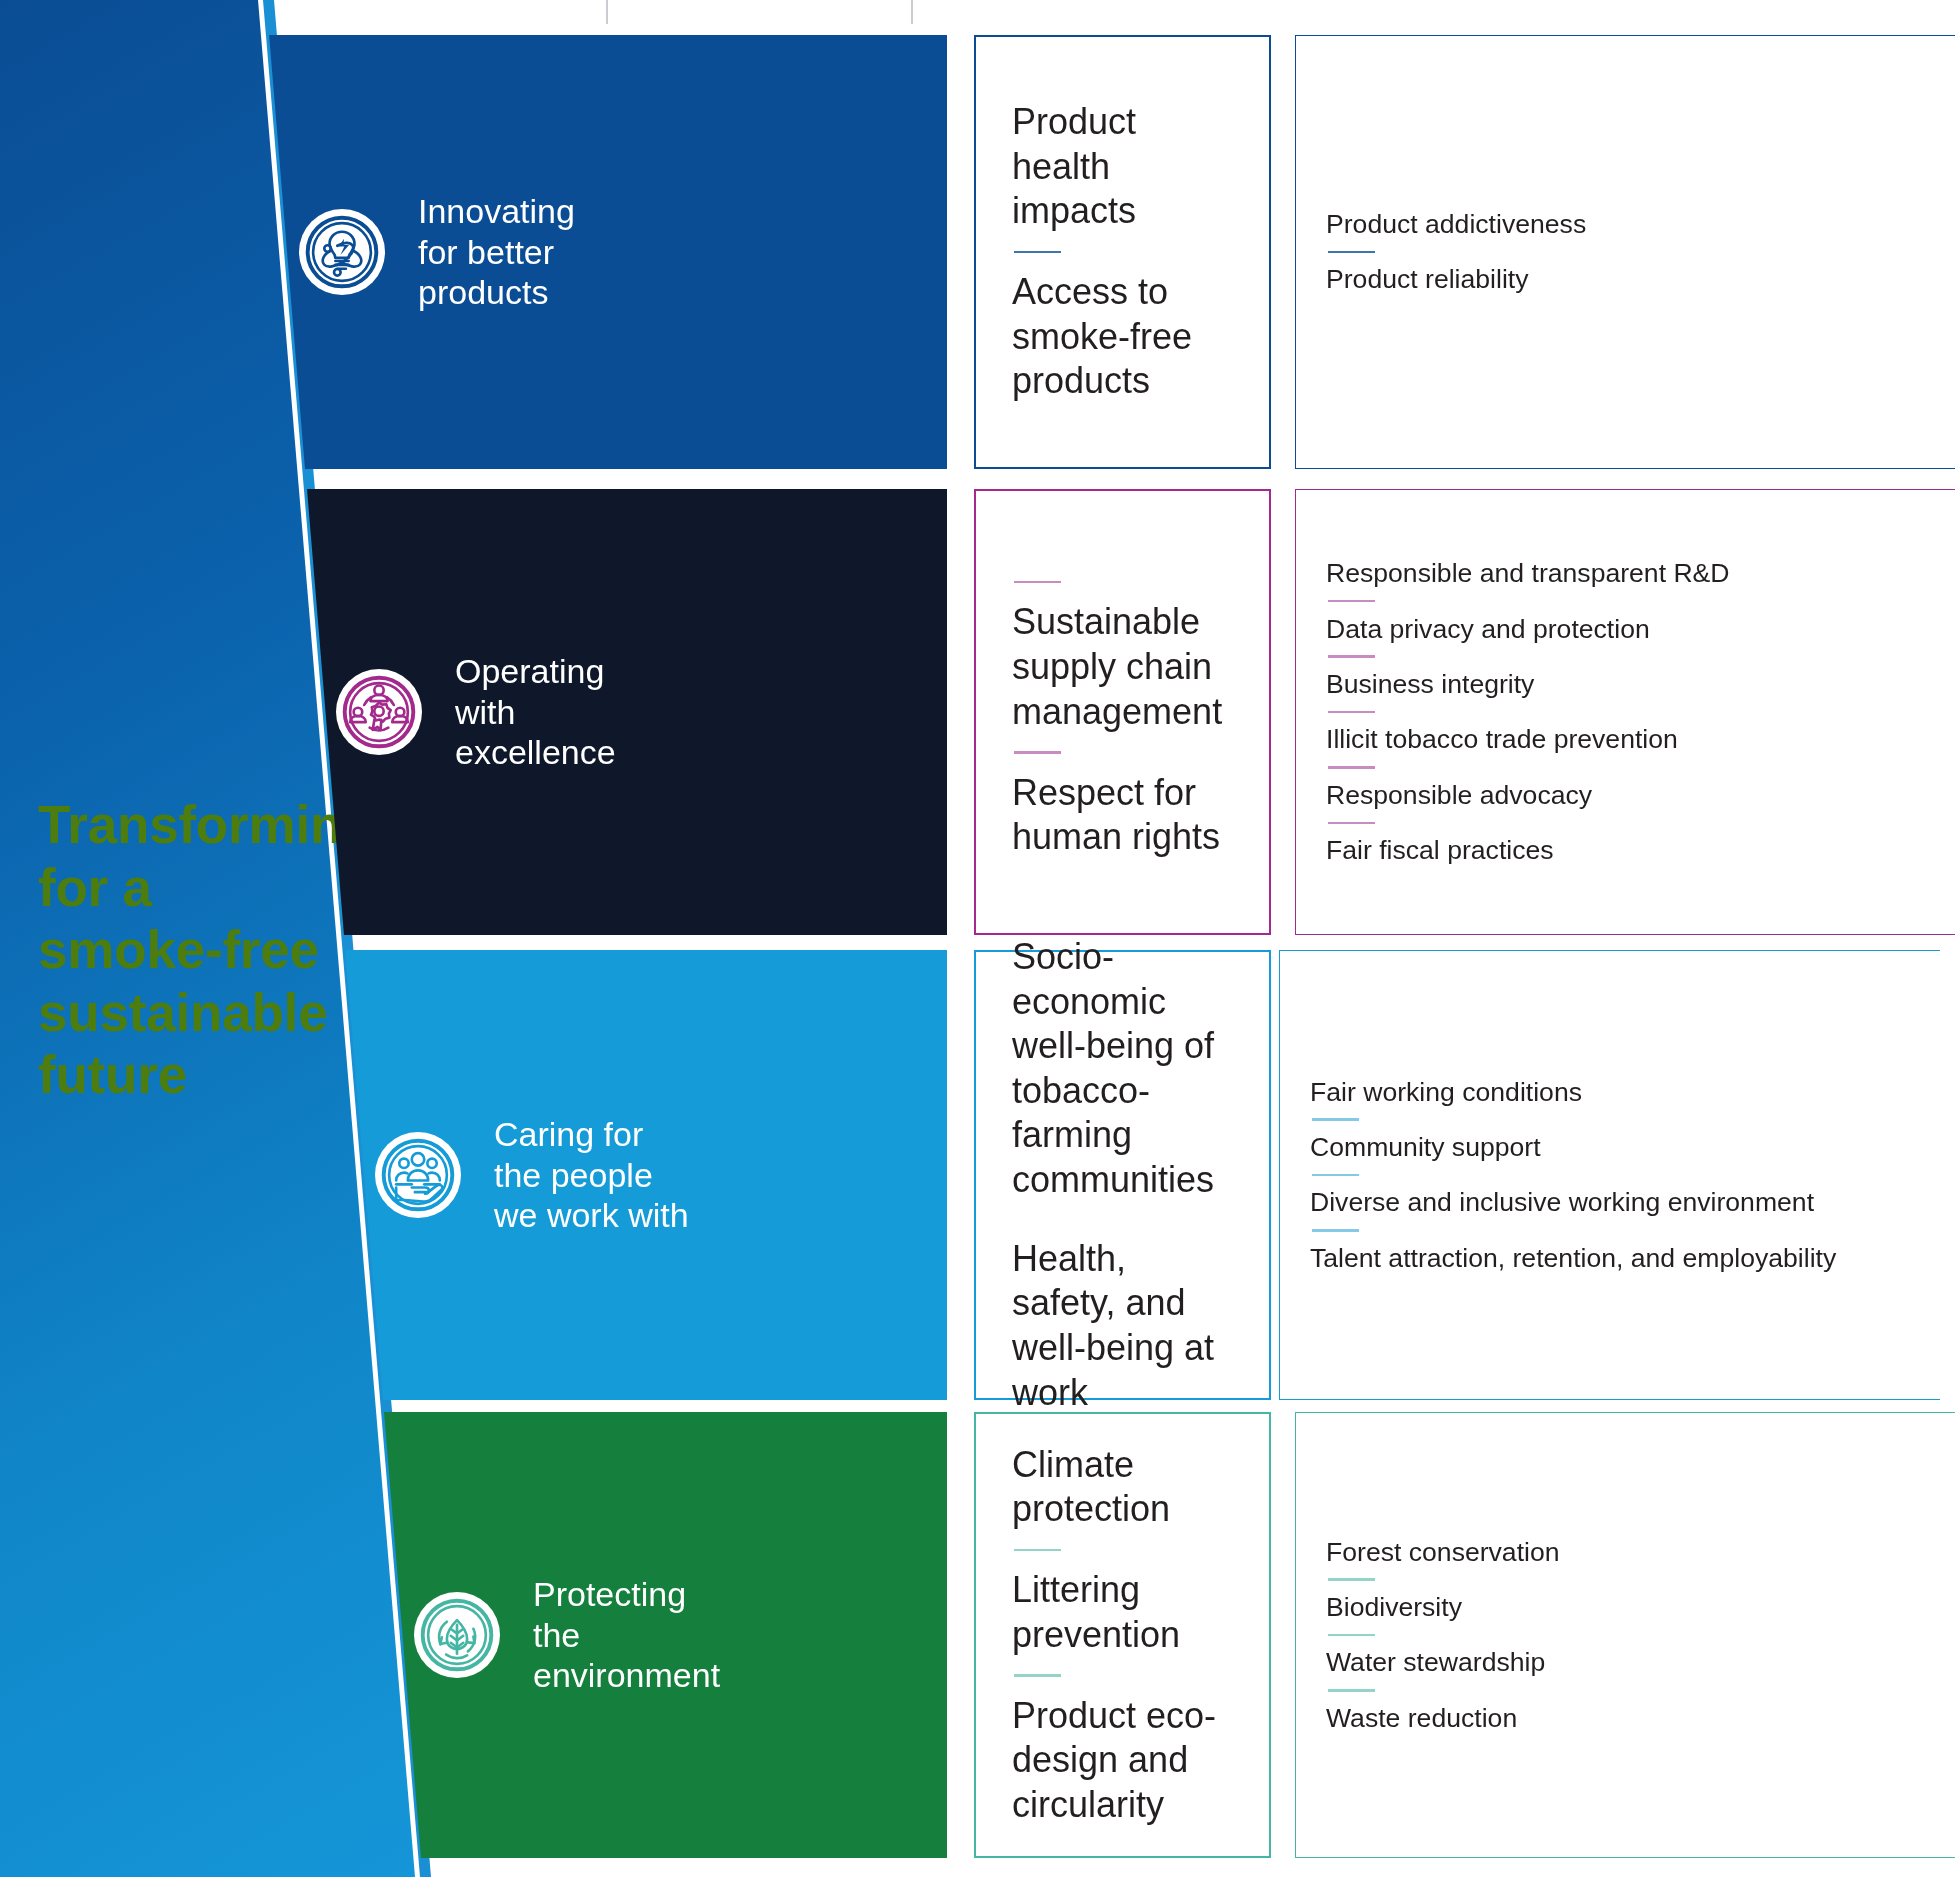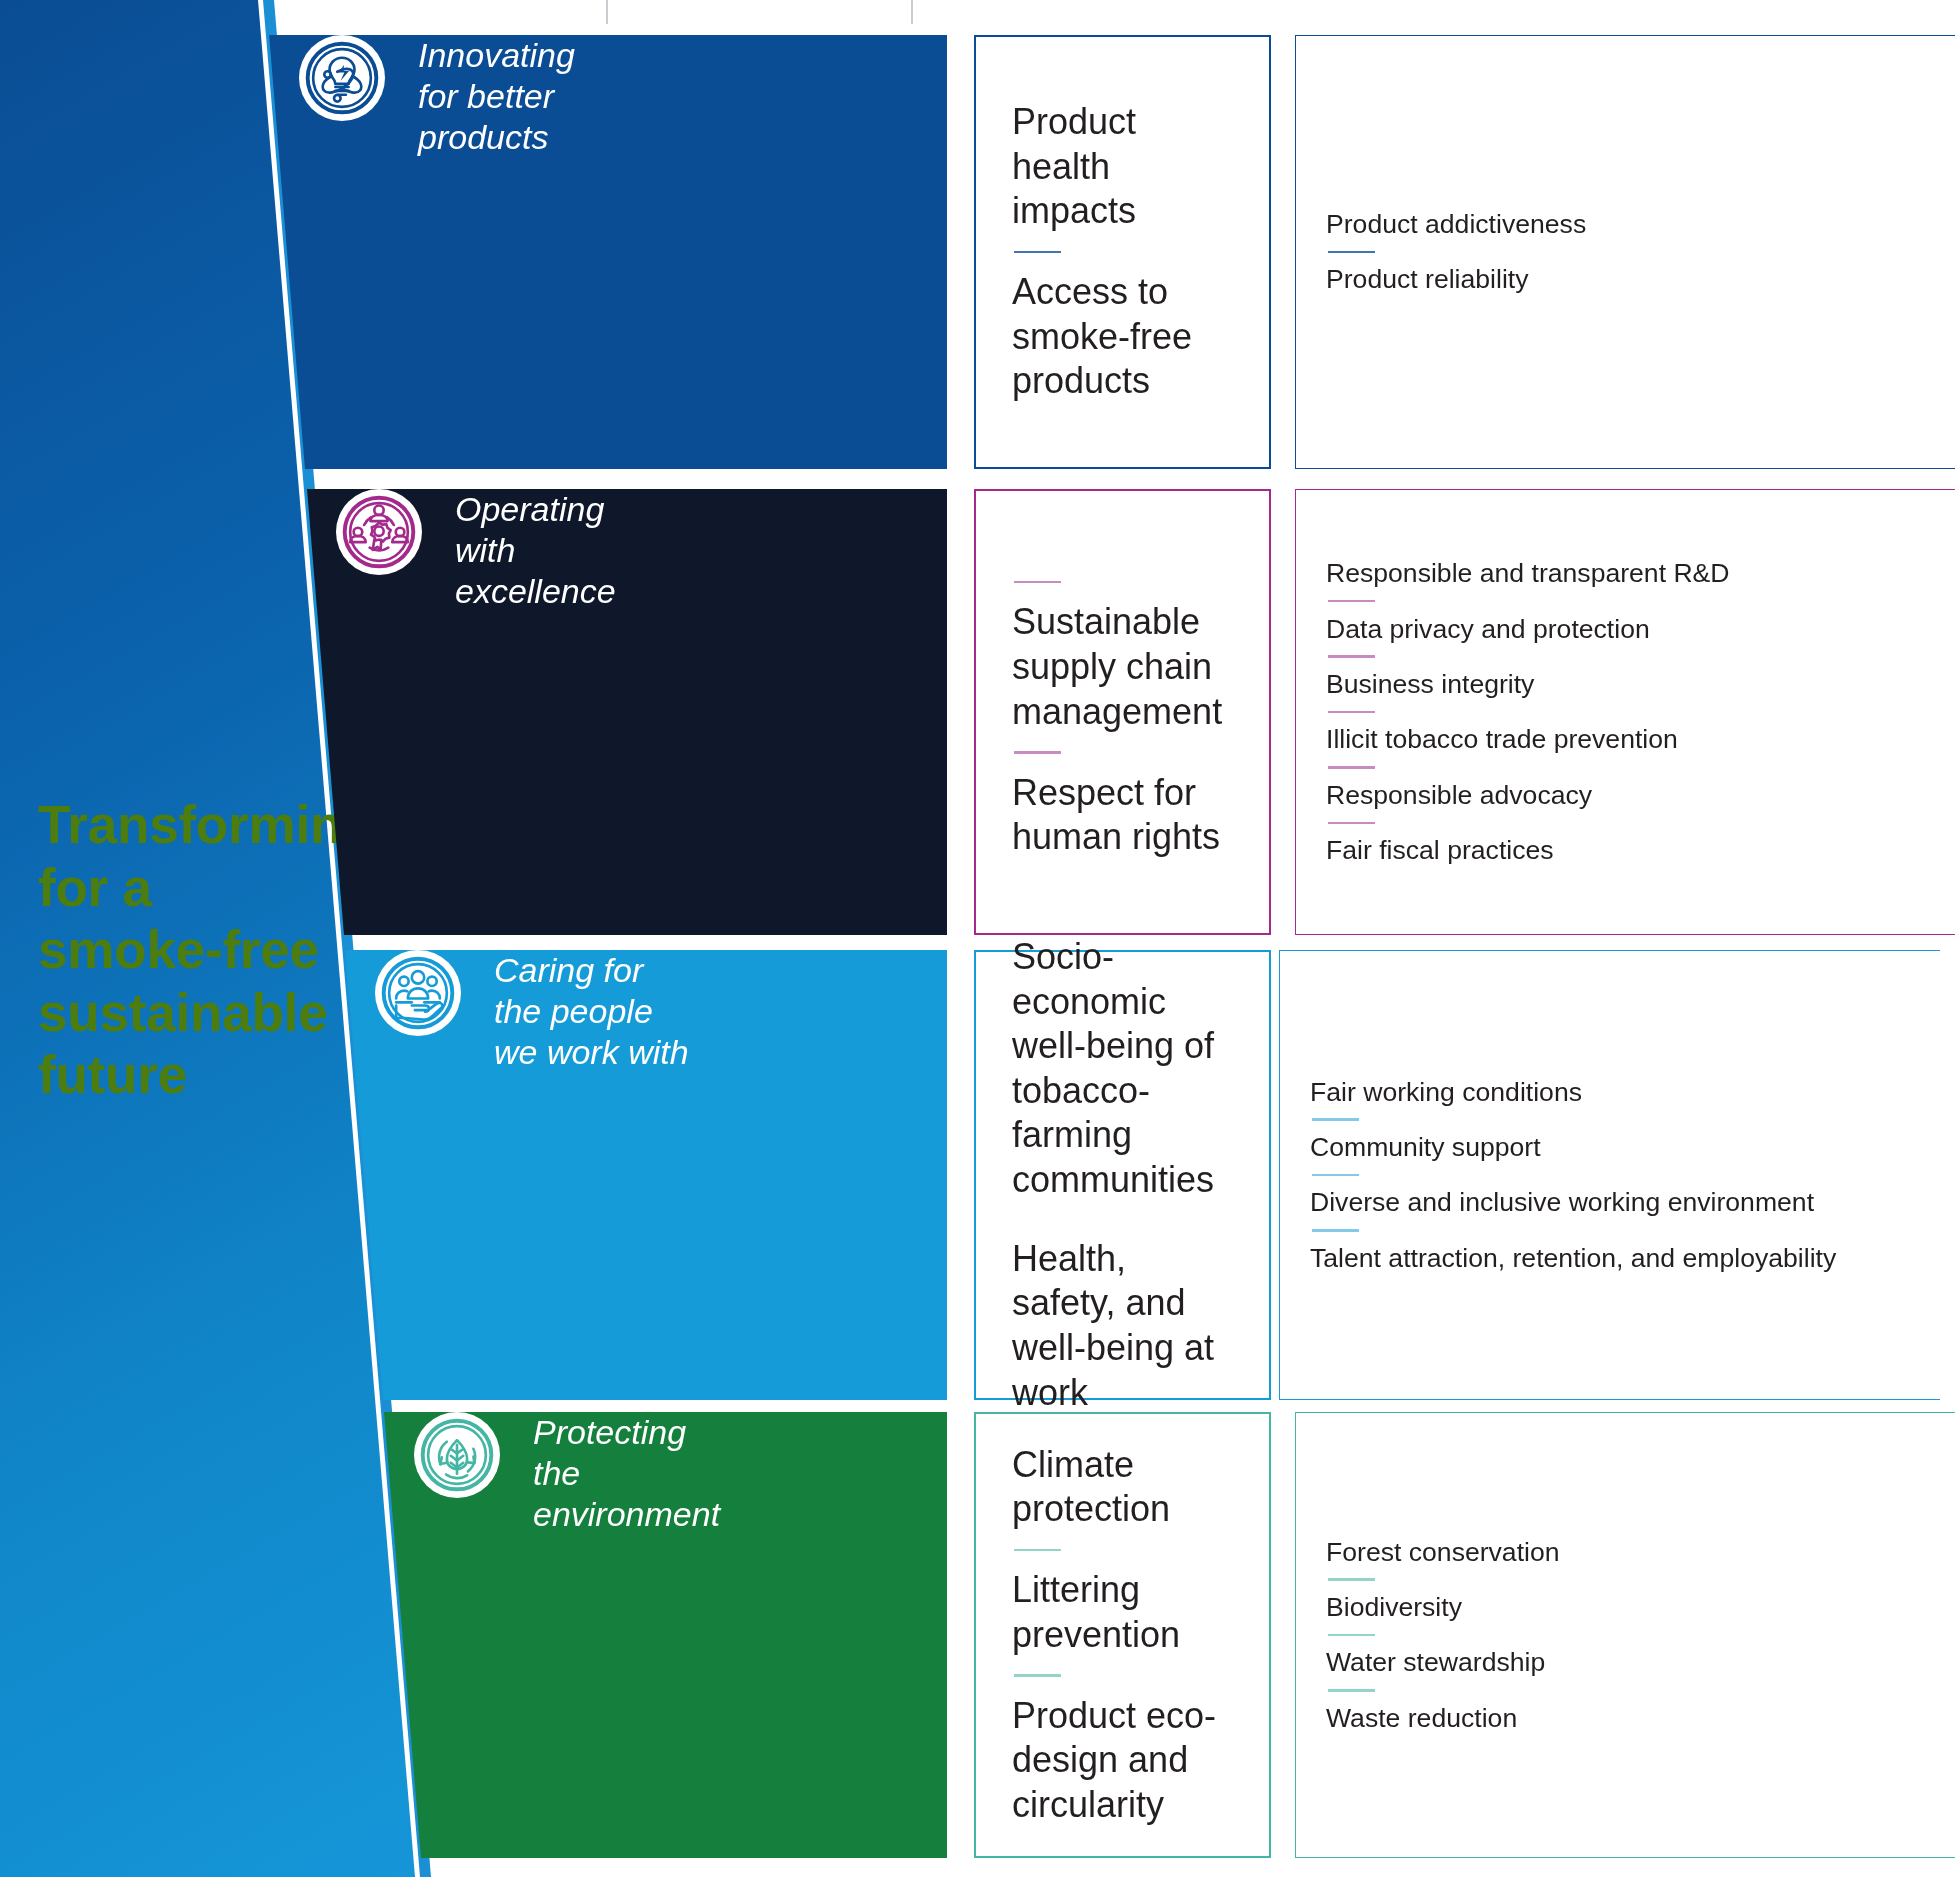--- a/index.html
+++ b/index.html
@@ -35,9 +35,8 @@
 
   .pillar {
     position: absolute; top: 0; height: 100%;
-    display: flex; align-items: flex-start;
+    display: flex; align-items: center;
     box-sizing: border-box;
-    font-style: italic;
   }
   .icon-wrap {
     width: 86px; height: 86px; flex: 0 0 86px;

